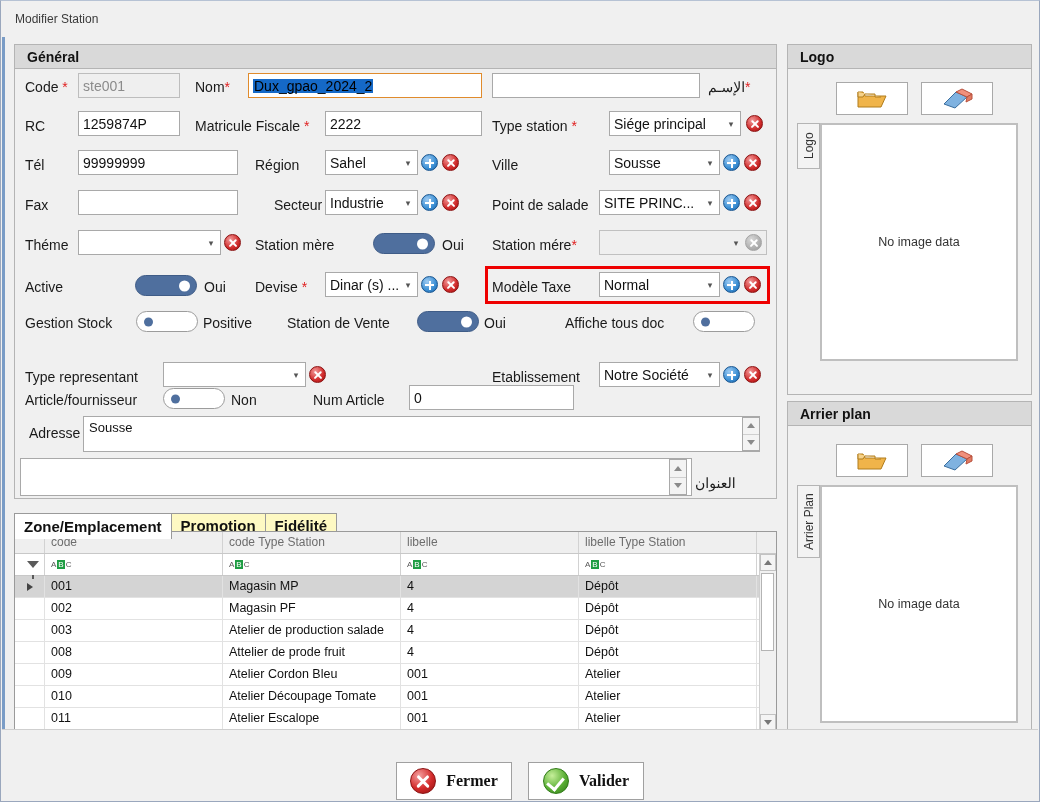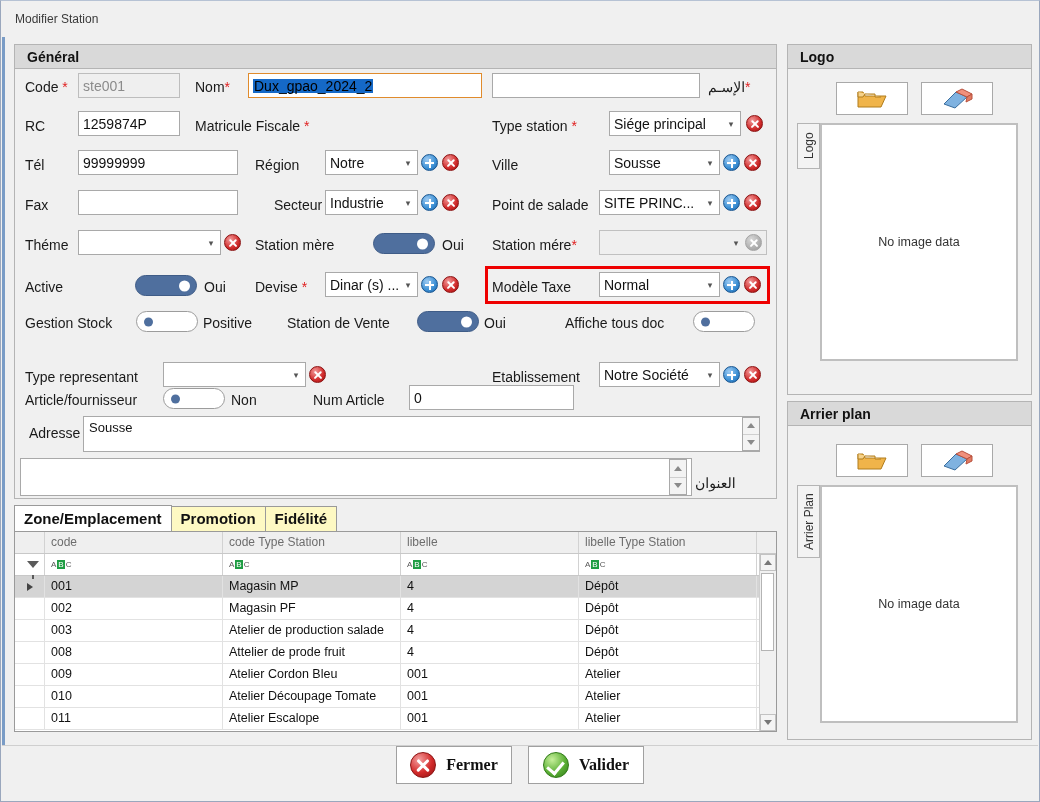--- a/index.html
+++ b/index.html
@@ -248,6 +248,7 @@
       <span class="lbl" style="left:180px; top:73px;">
         <span>Matricule Fiscale</span> <span class="req">*</span>
       </span>
+      <div class="fld" style="left:310px; top:66px; width:157px; height:25px;">2222</div>
 
       <span class="lbl" style="left:477px; top:73px;">
         <span>Type station</span> <span class="req">*</span>

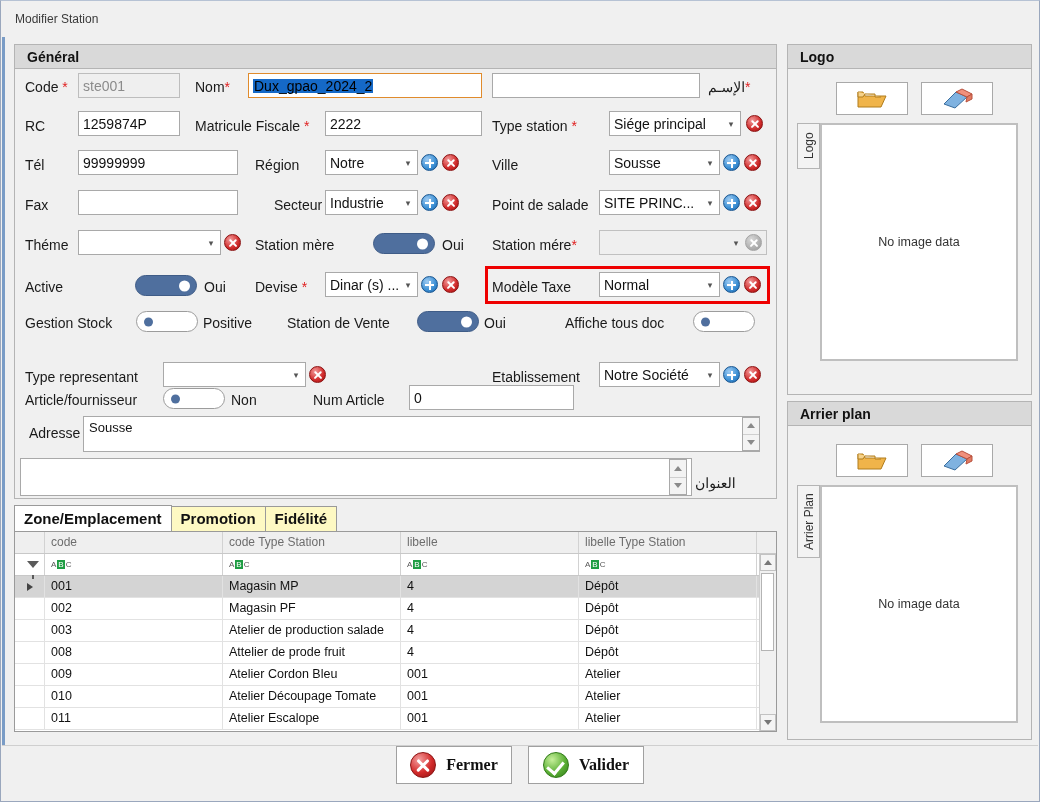--- a/index.html
+++ b/index.html
@@ -266,7 +266,7 @@
 
       <span class="lbl" style="left:240px; top:112px;">Région</span>
       <div class="combo" style="left:310px; top:105px; width:93px; height:25px;">
-        <span class="cval">Notre</span>
+        <span class="cval">Sahel</span>
         <span class="caret">▾</span>
       </div>
       <span class="icons-row" style="left:406px; top:109px;">

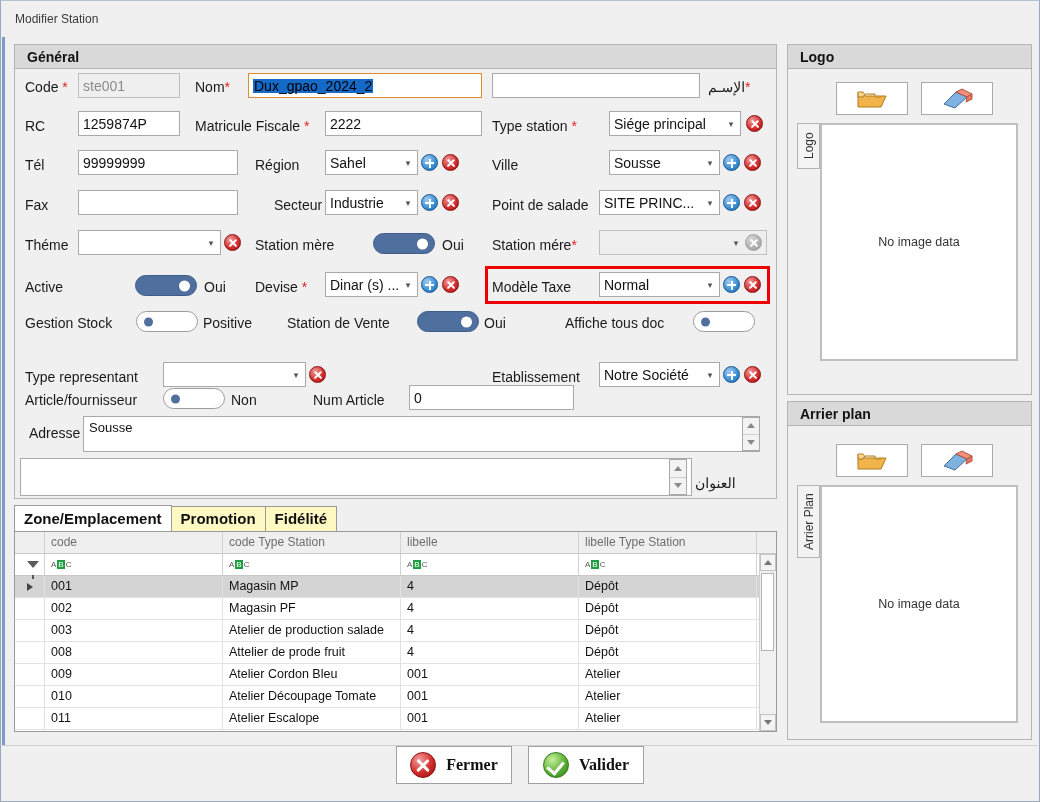--- a/index.html
+++ b/index.html
@@ -133,7 +133,7 @@
   .redbox { position:absolute; border:3px solid #ee0000; pointer-events:none; }
 
   
-  .tabstrip { position:absolute; left:0; top:0; height:26px; display:flex; align-items:flex-end; }
+  .tabstrip { position:absolute; left:0; top:8px; height:26px; display:flex; }
   .tab {
     height:25px; line-height:24px; padding:0 9px;
     border:1px solid #9a9a9a; border-bottom:none;

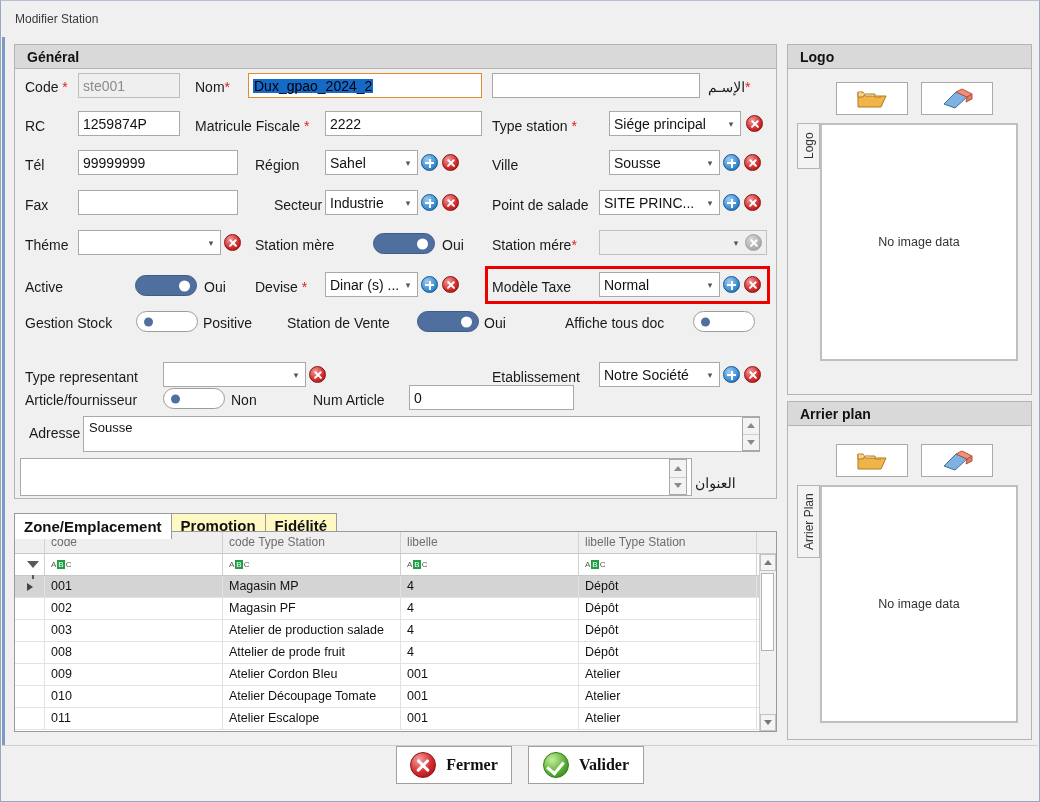--- a/index.html
+++ b/index.html
@@ -185,9 +185,9 @@
 
   
   .footer {
-    position:absolute; left:1px; right:1px; bottom:1px; height:55px;
+    position:absolute; left:1px; right:1px; bottom:1px; height:71px;
     background:#f0f0f0; border-top:1px solid #cfcfcf;
-    display:flex; align-items:flex-start; justify-content:center; gap:16px;
+    display:flex; align-items:flex-end; justify-content:center; gap:16px;
   }
   .bigbtn {
     width:116px; height:38px; background:#ffffff; border:1px solid #a0a0a0;

